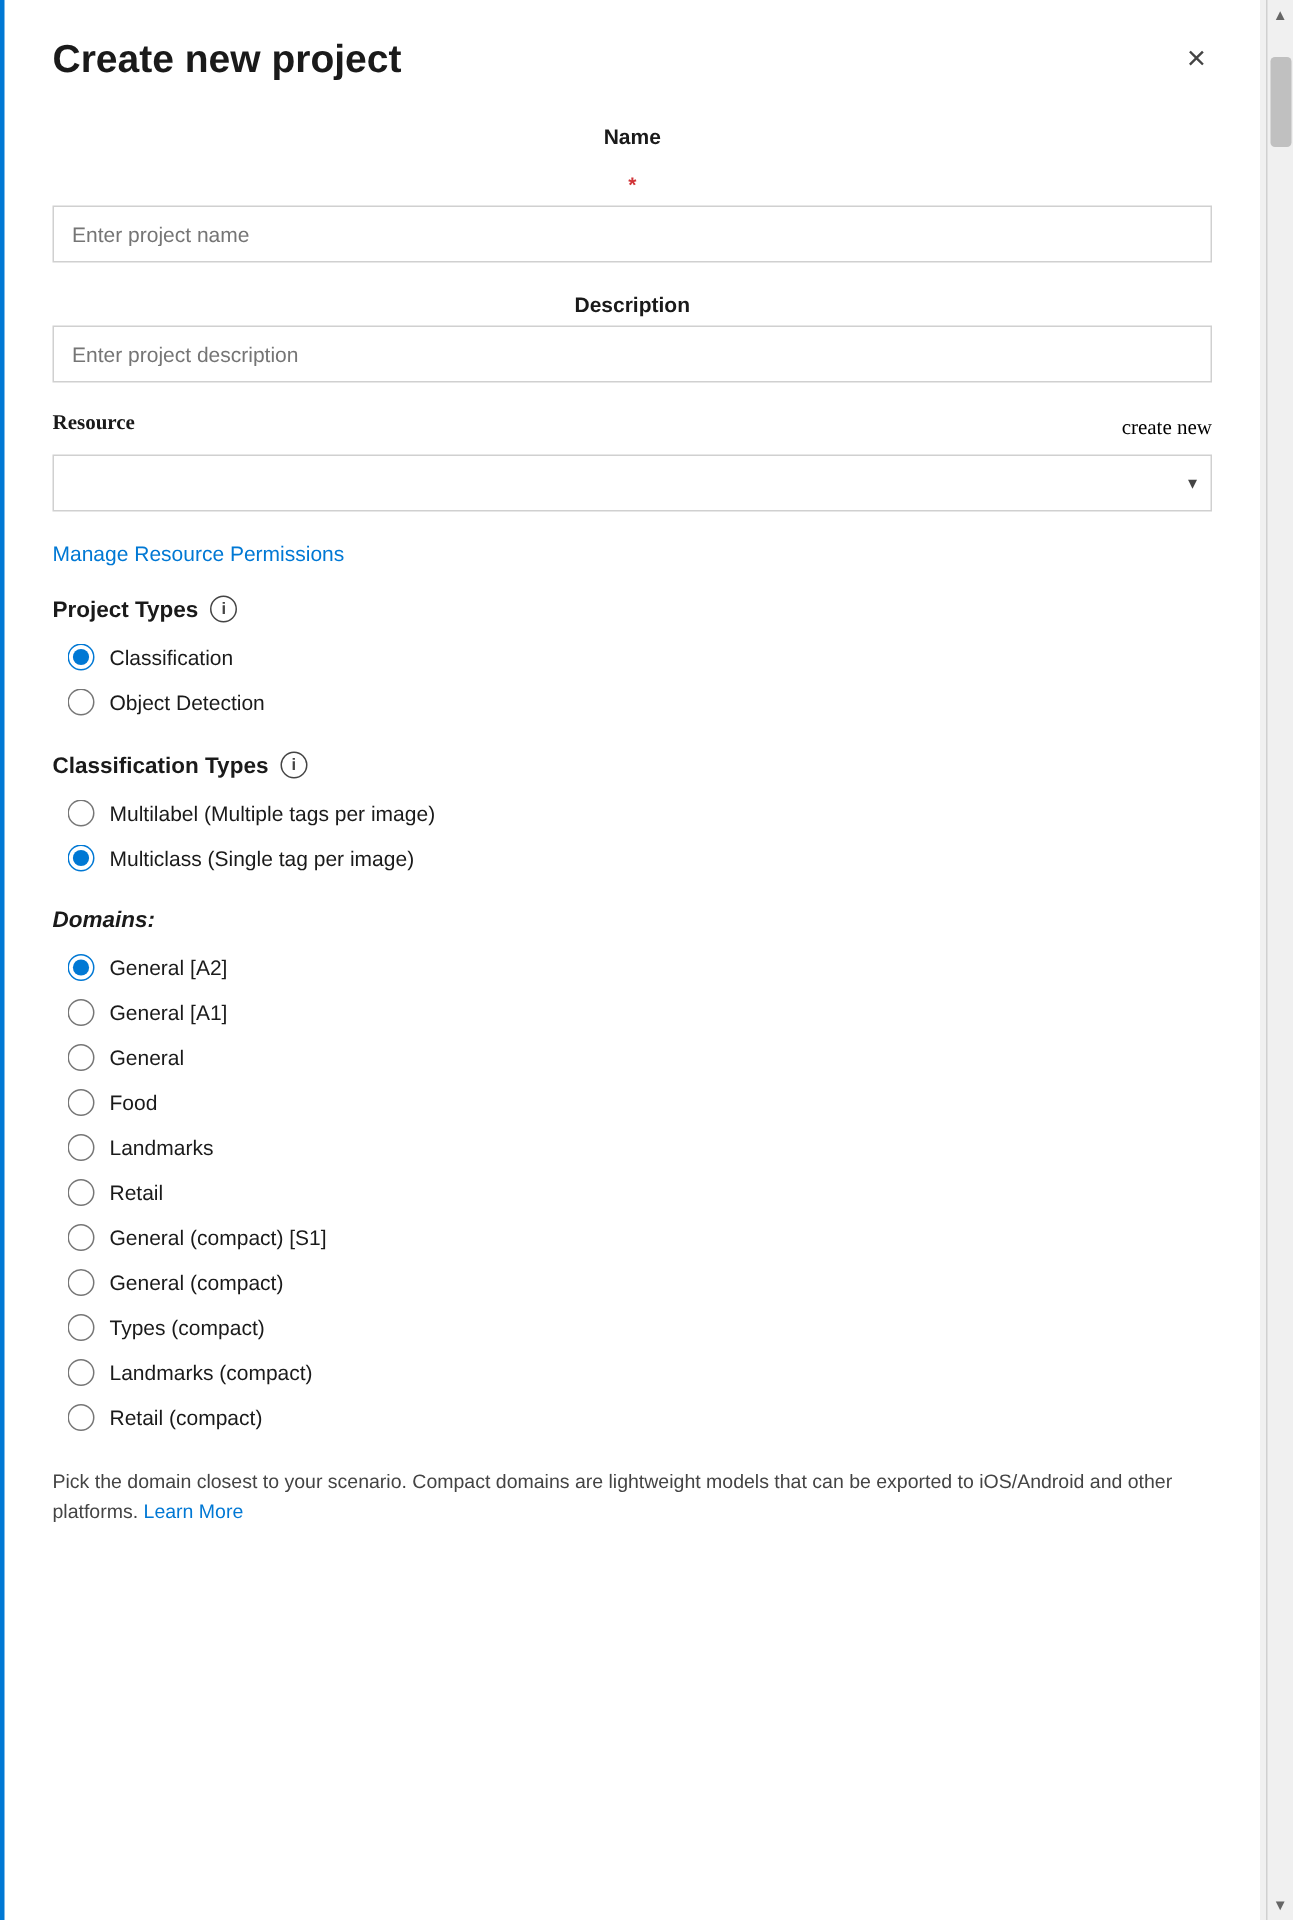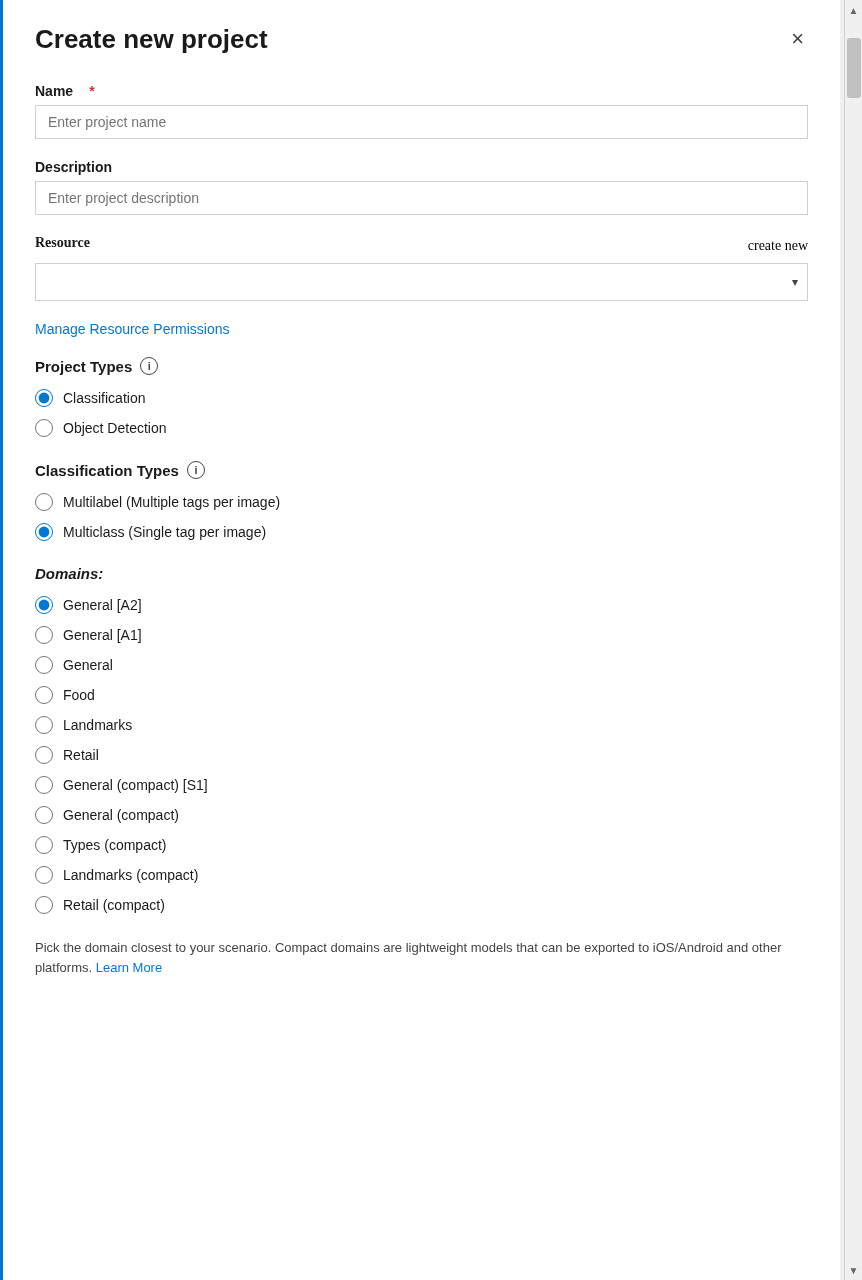--- a/index.html
+++ b/index.html
@@ -88,6 +88,7 @@
       display: flex;
       align-items: center;
       gap: 16px;
+      flex-direction: column;
     }
     .required-star {
       color: #d13438;

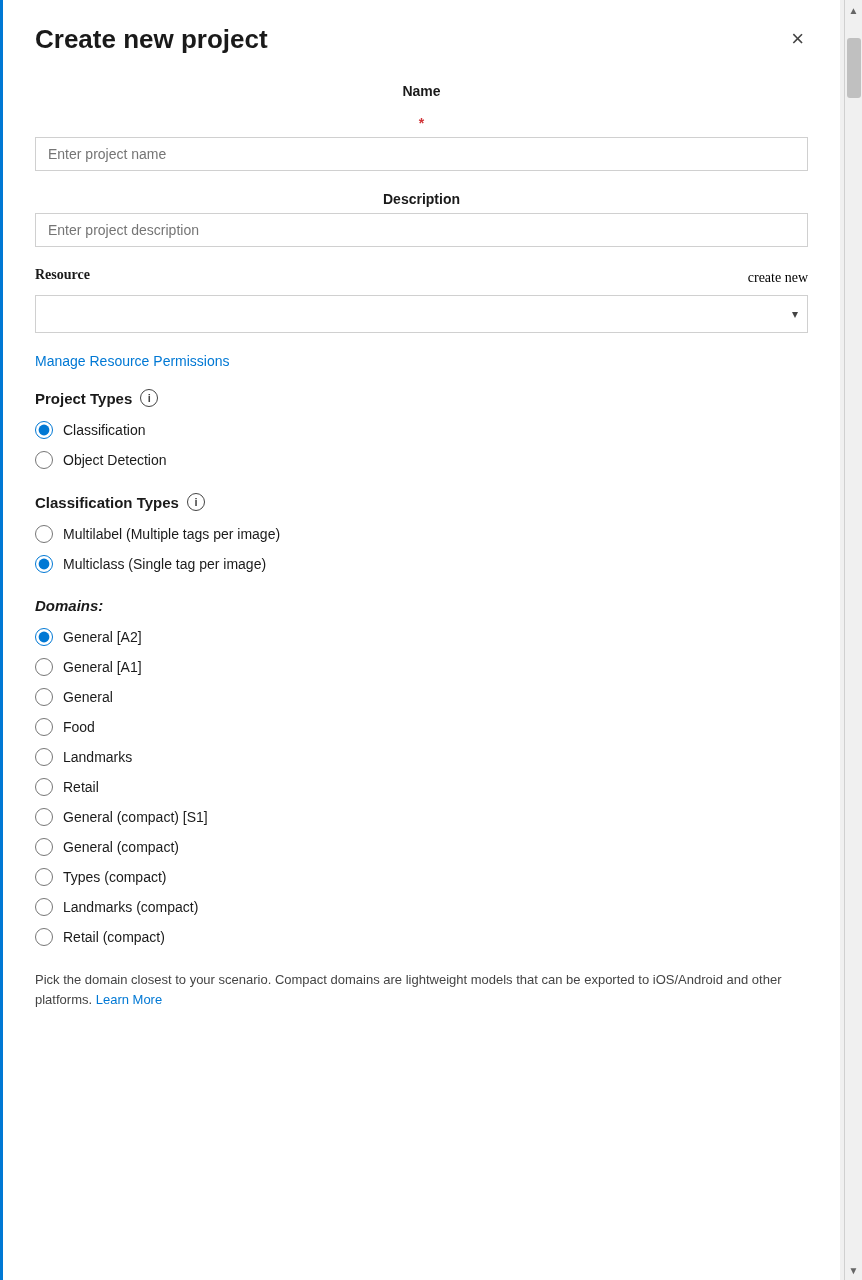--- a/index.html
+++ b/index.html
@@ -96,12 +96,12 @@
     }
     .field-input {
       width: 100%;
-      padding: 16px 12px;
+      padding: 0 12px;
       border: 1px solid #d0d0d0;
       font-size: 14px;
       color: #999;
       outline: none;
-      height: 26px;
+      height: 38px;
       background: #fff;
     }
     .resource-header {

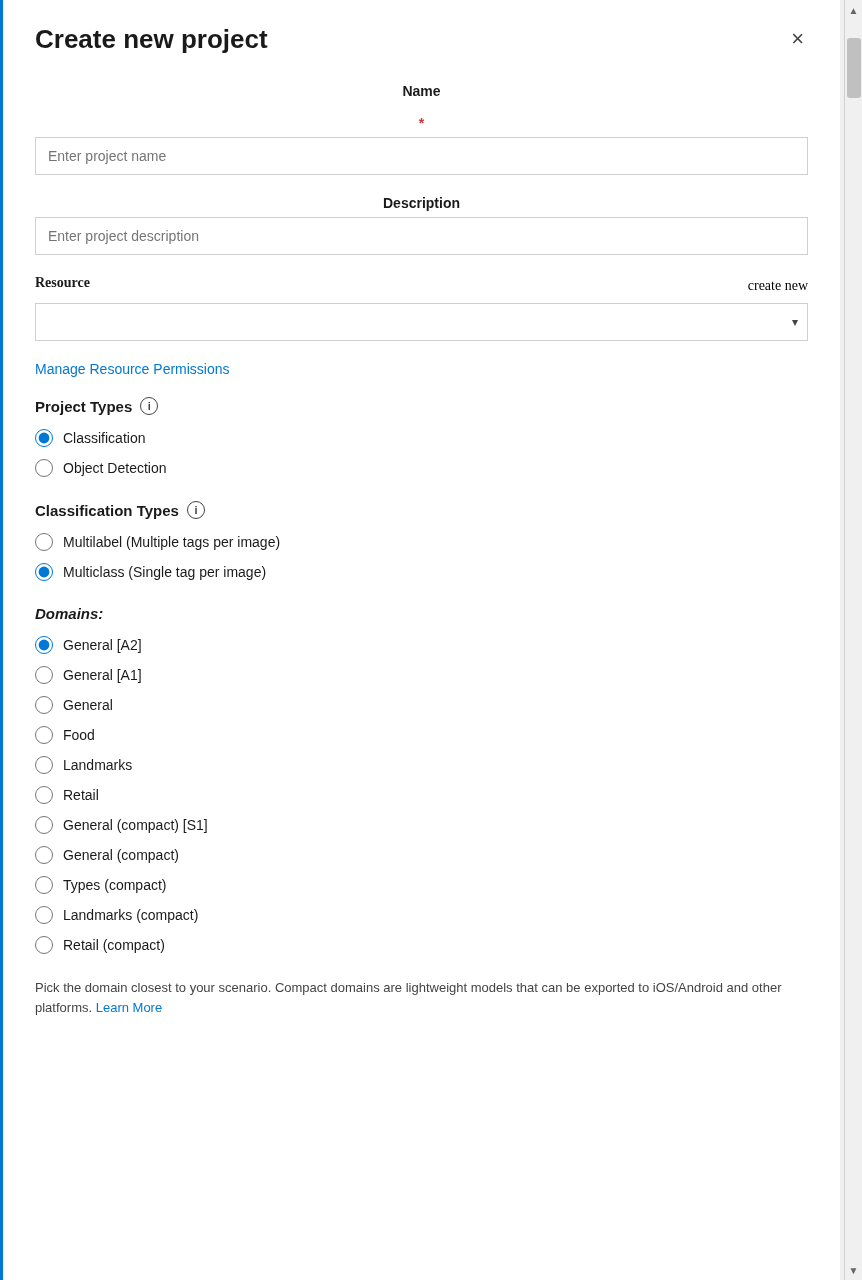--- a/index.html
+++ b/index.html
@@ -185,6 +185,7 @@
       cursor: pointer;
       font-size: 14px;
       color: #1a1a1a;
+      margin-left: 10px;
     }
     .radio-input {
       width: 18px;

